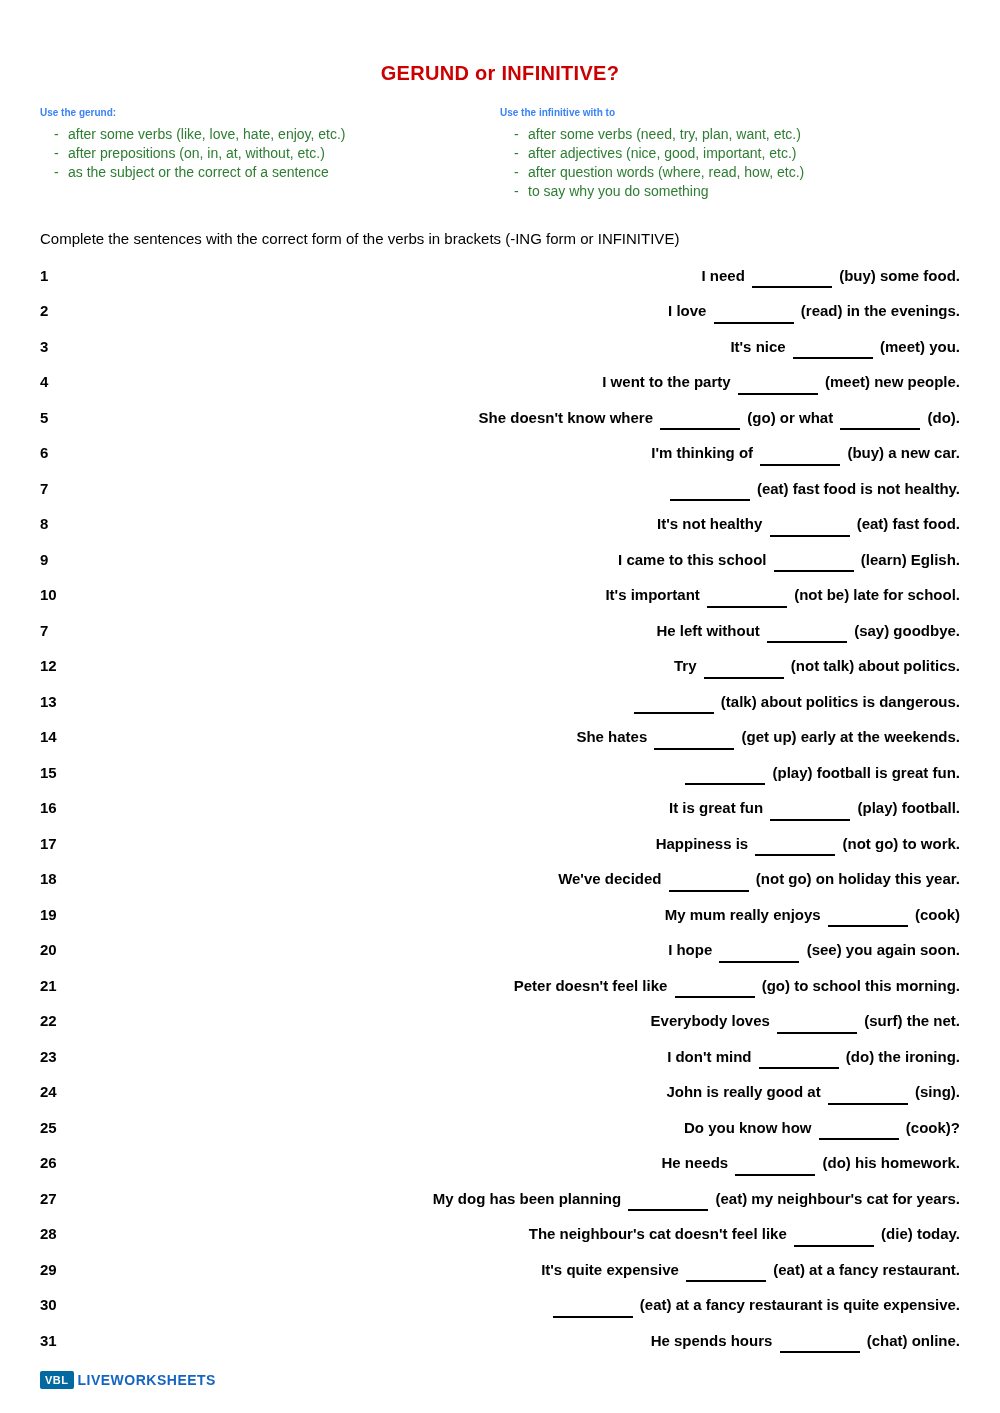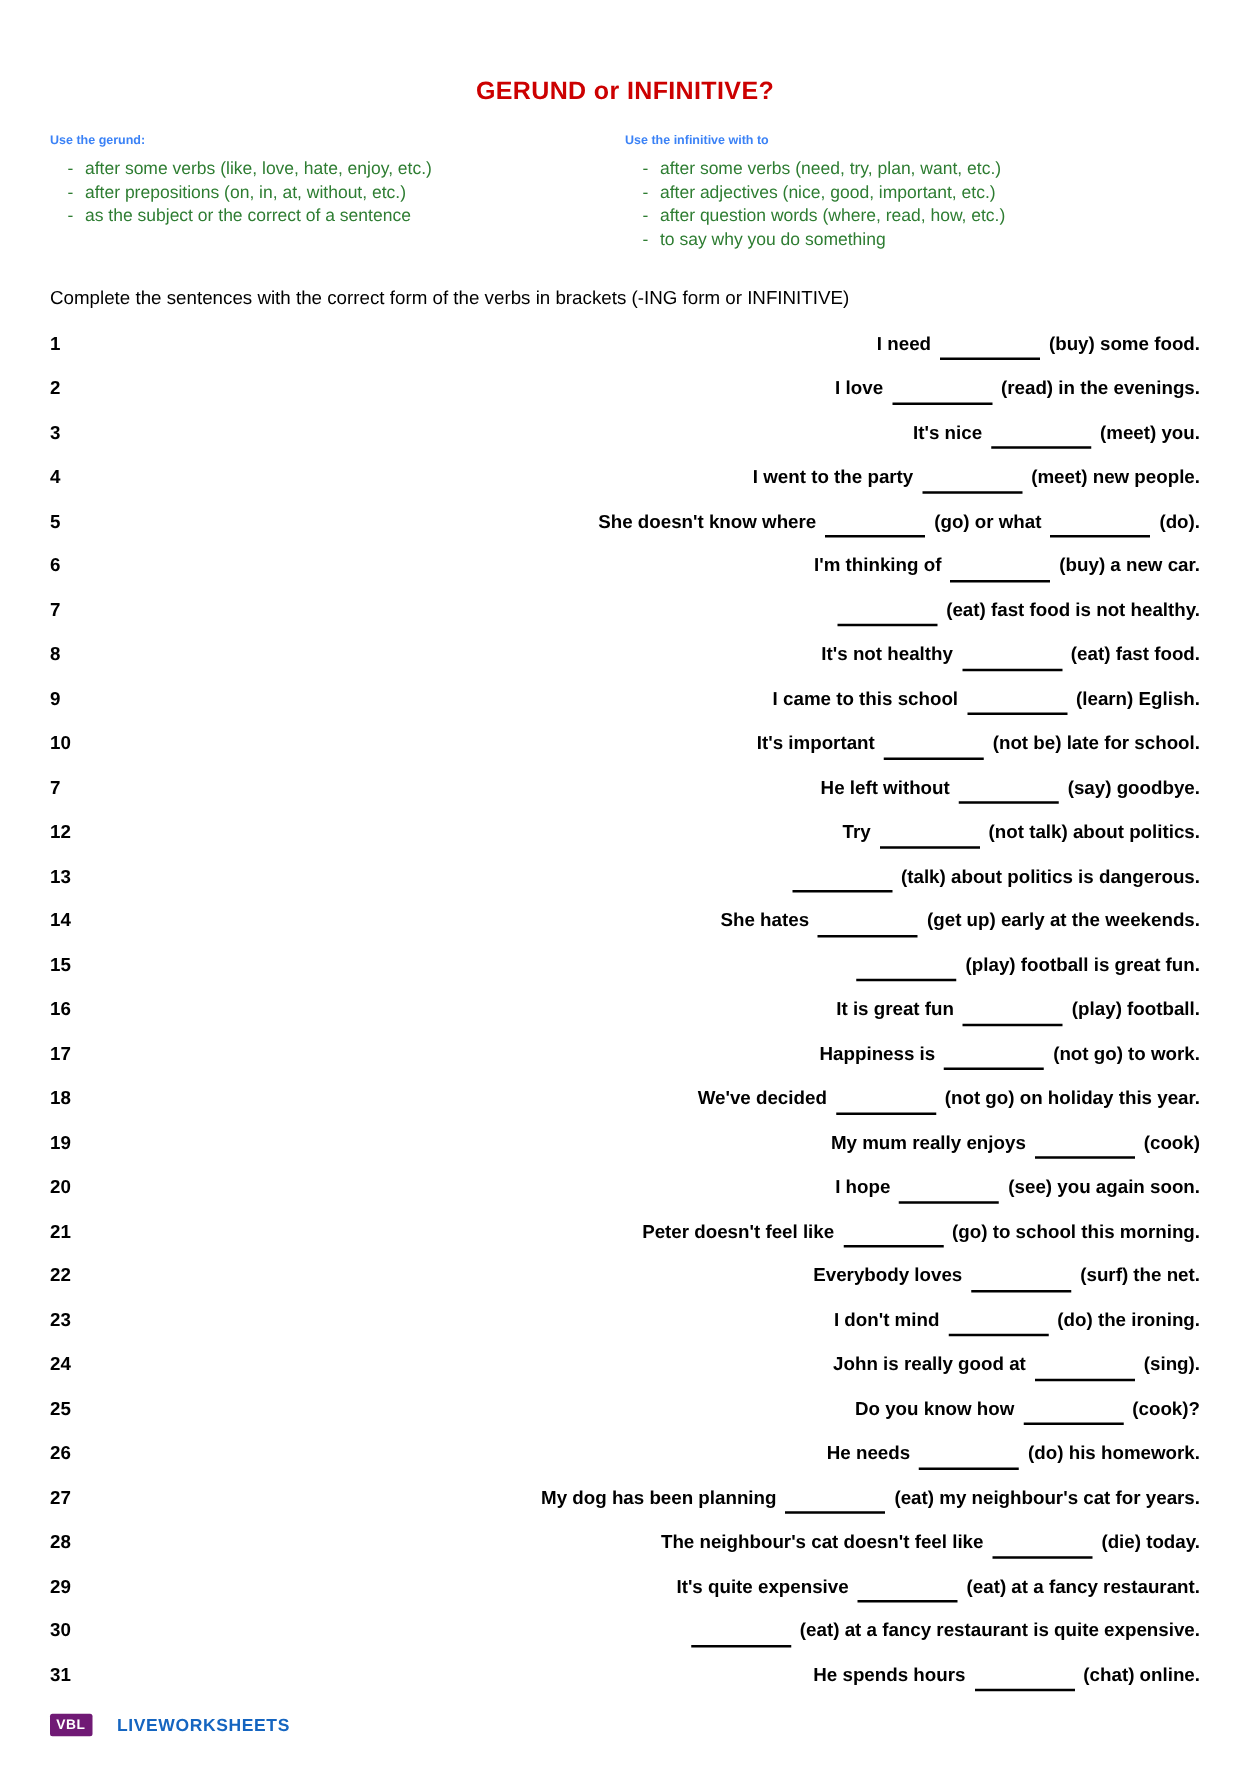--- a/index.html
+++ b/index.html
@@ -98,7 +98,7 @@
       gap: 4px;
     }
     .logo-box {
-      background: #701a75;
+      background: #0369a1;
       color: #fff;
       font-weight: bold;
       font-size: 11px;

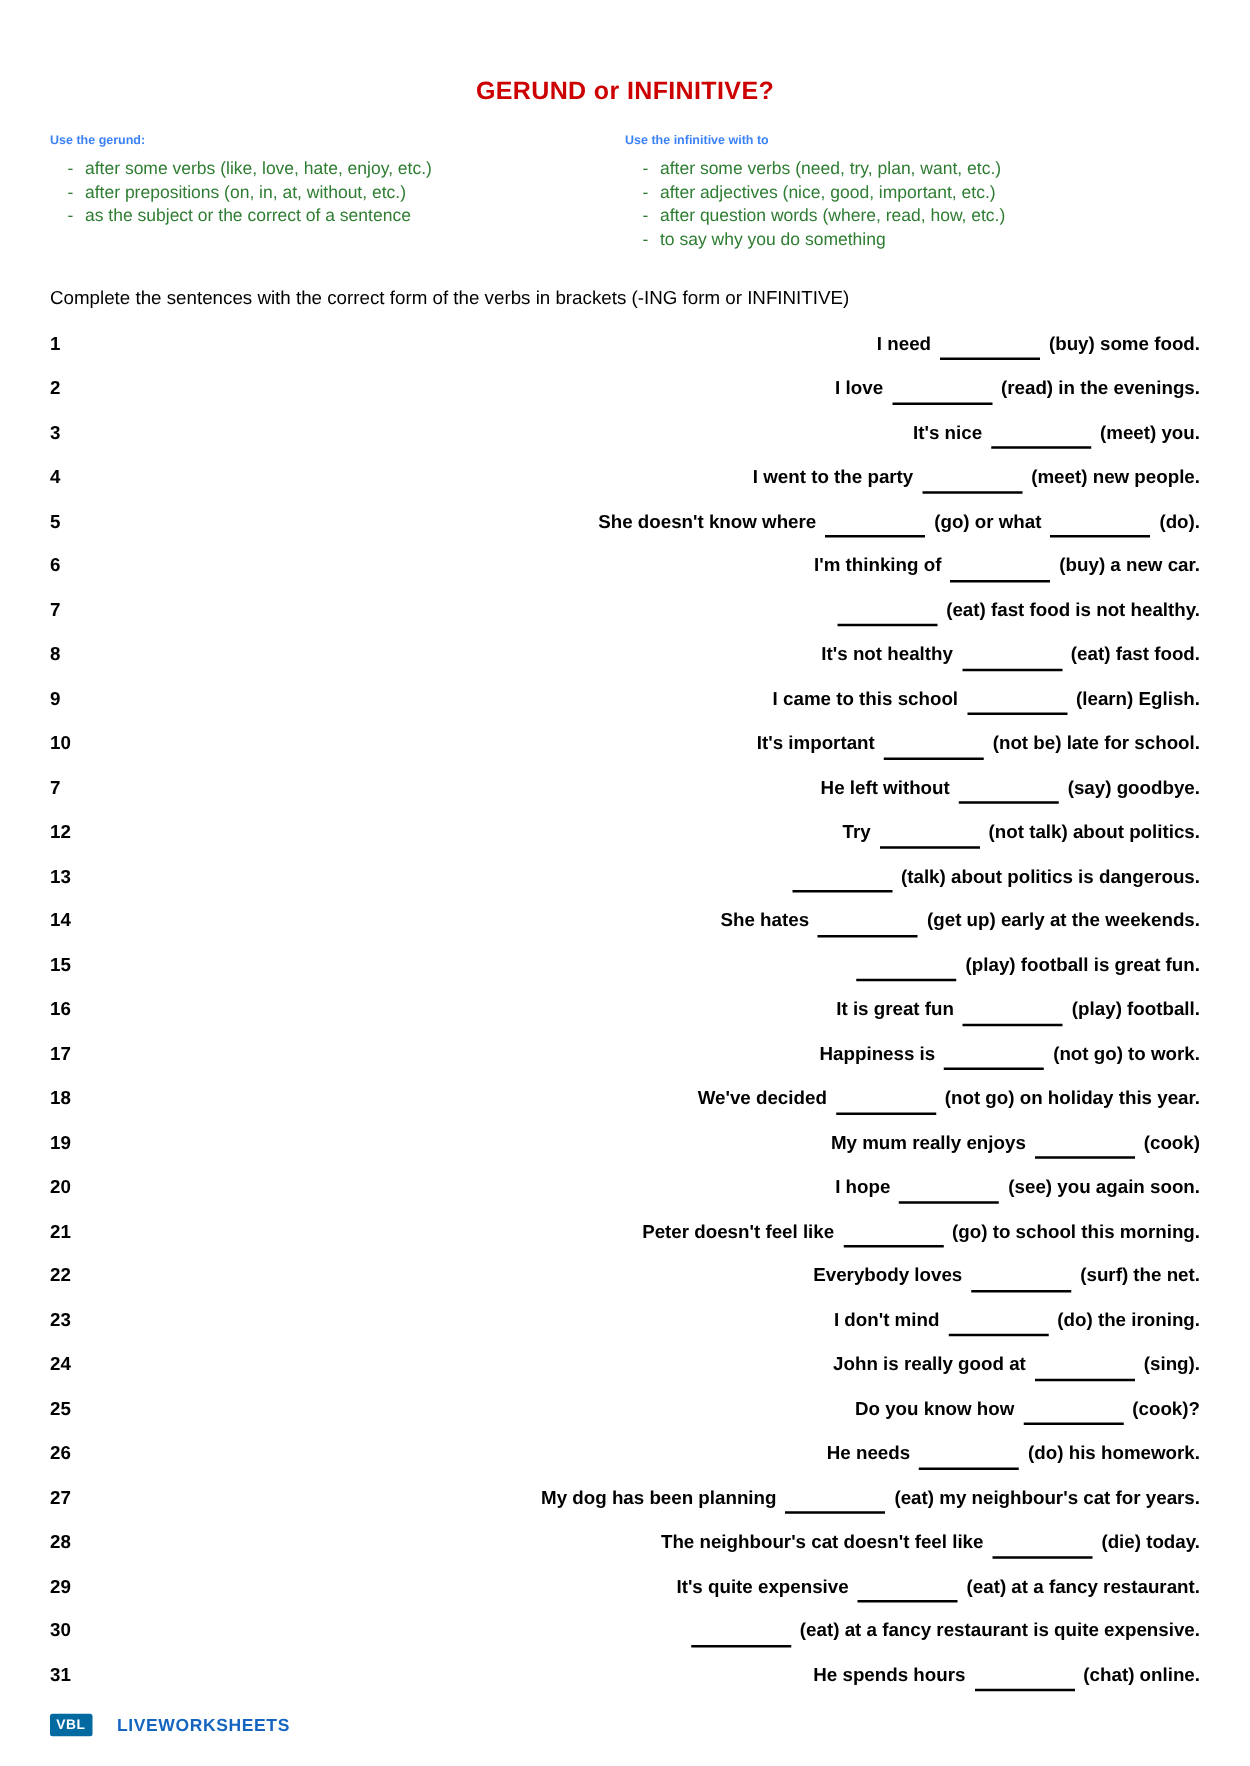--- a/index.html
+++ b/index.html
@@ -111,7 +111,6 @@
       font-weight: bold;
       font-size: 14px;
       letter-spacing: 0.5px;
-      margin-left: 16px;
     }
   </style>
 </head>

